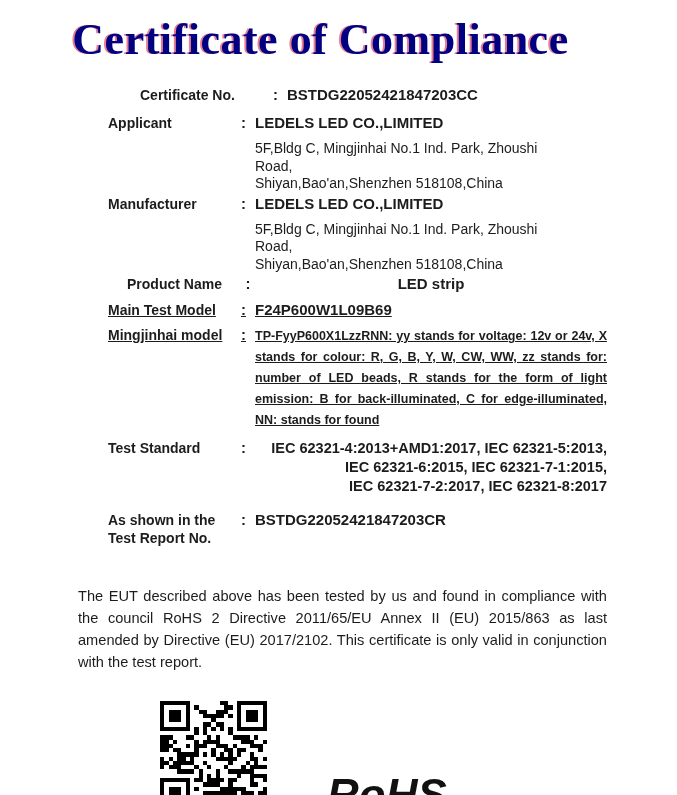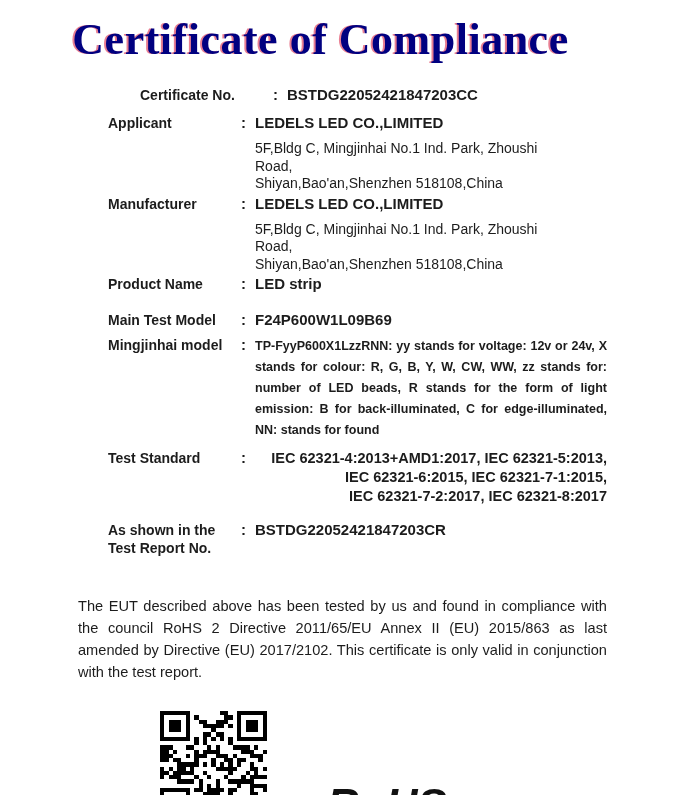--- a/index.html
+++ b/index.html
@@ -78,7 +78,7 @@
     white-space: pre-line;
   }
   .mb10 { margin-bottom: 10px; margin-left: 32px; }
-  .mb6  { margin-bottom: 18px; }
+  .mb6  { margin-bottom: 8px; text-align: center; }
   .mb7  { margin-bottom: 7px; }
   .mt8  { margin-top: 8px; }
   .mt15 { margin-top: 15px; }

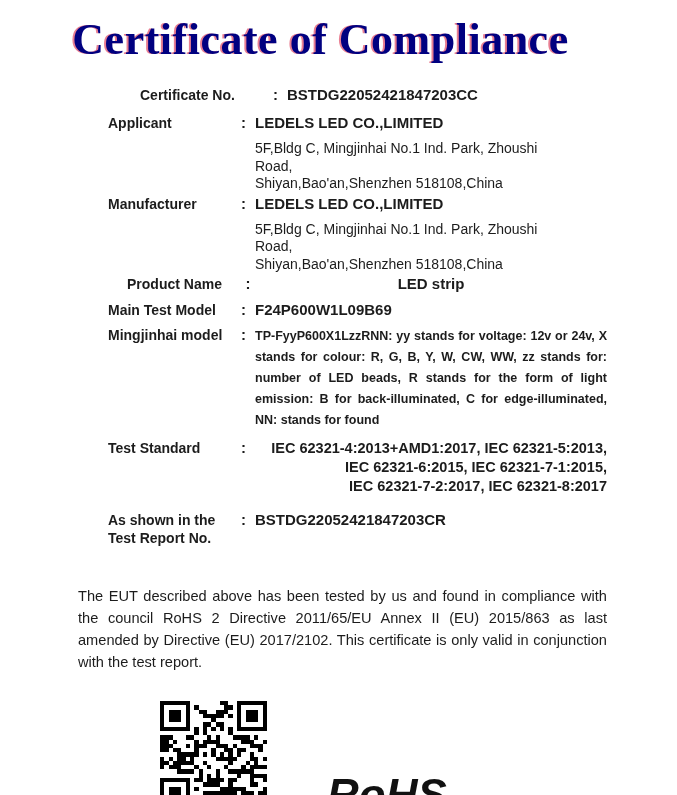--- a/index.html
+++ b/index.html
@@ -79,7 +79,7 @@
   }
   .mb10 { margin-bottom: 10px; margin-left: 32px; }
   .mb6  { margin-bottom: 8px; text-align: center; }
-  .mb7  { margin-bottom: 7px; }
+  .mb7  { margin-bottom: 7px; text-decoration: underline; }
   .mt8  { margin-top: 8px; }
   .mt15 { margin-top: 15px; }
   

